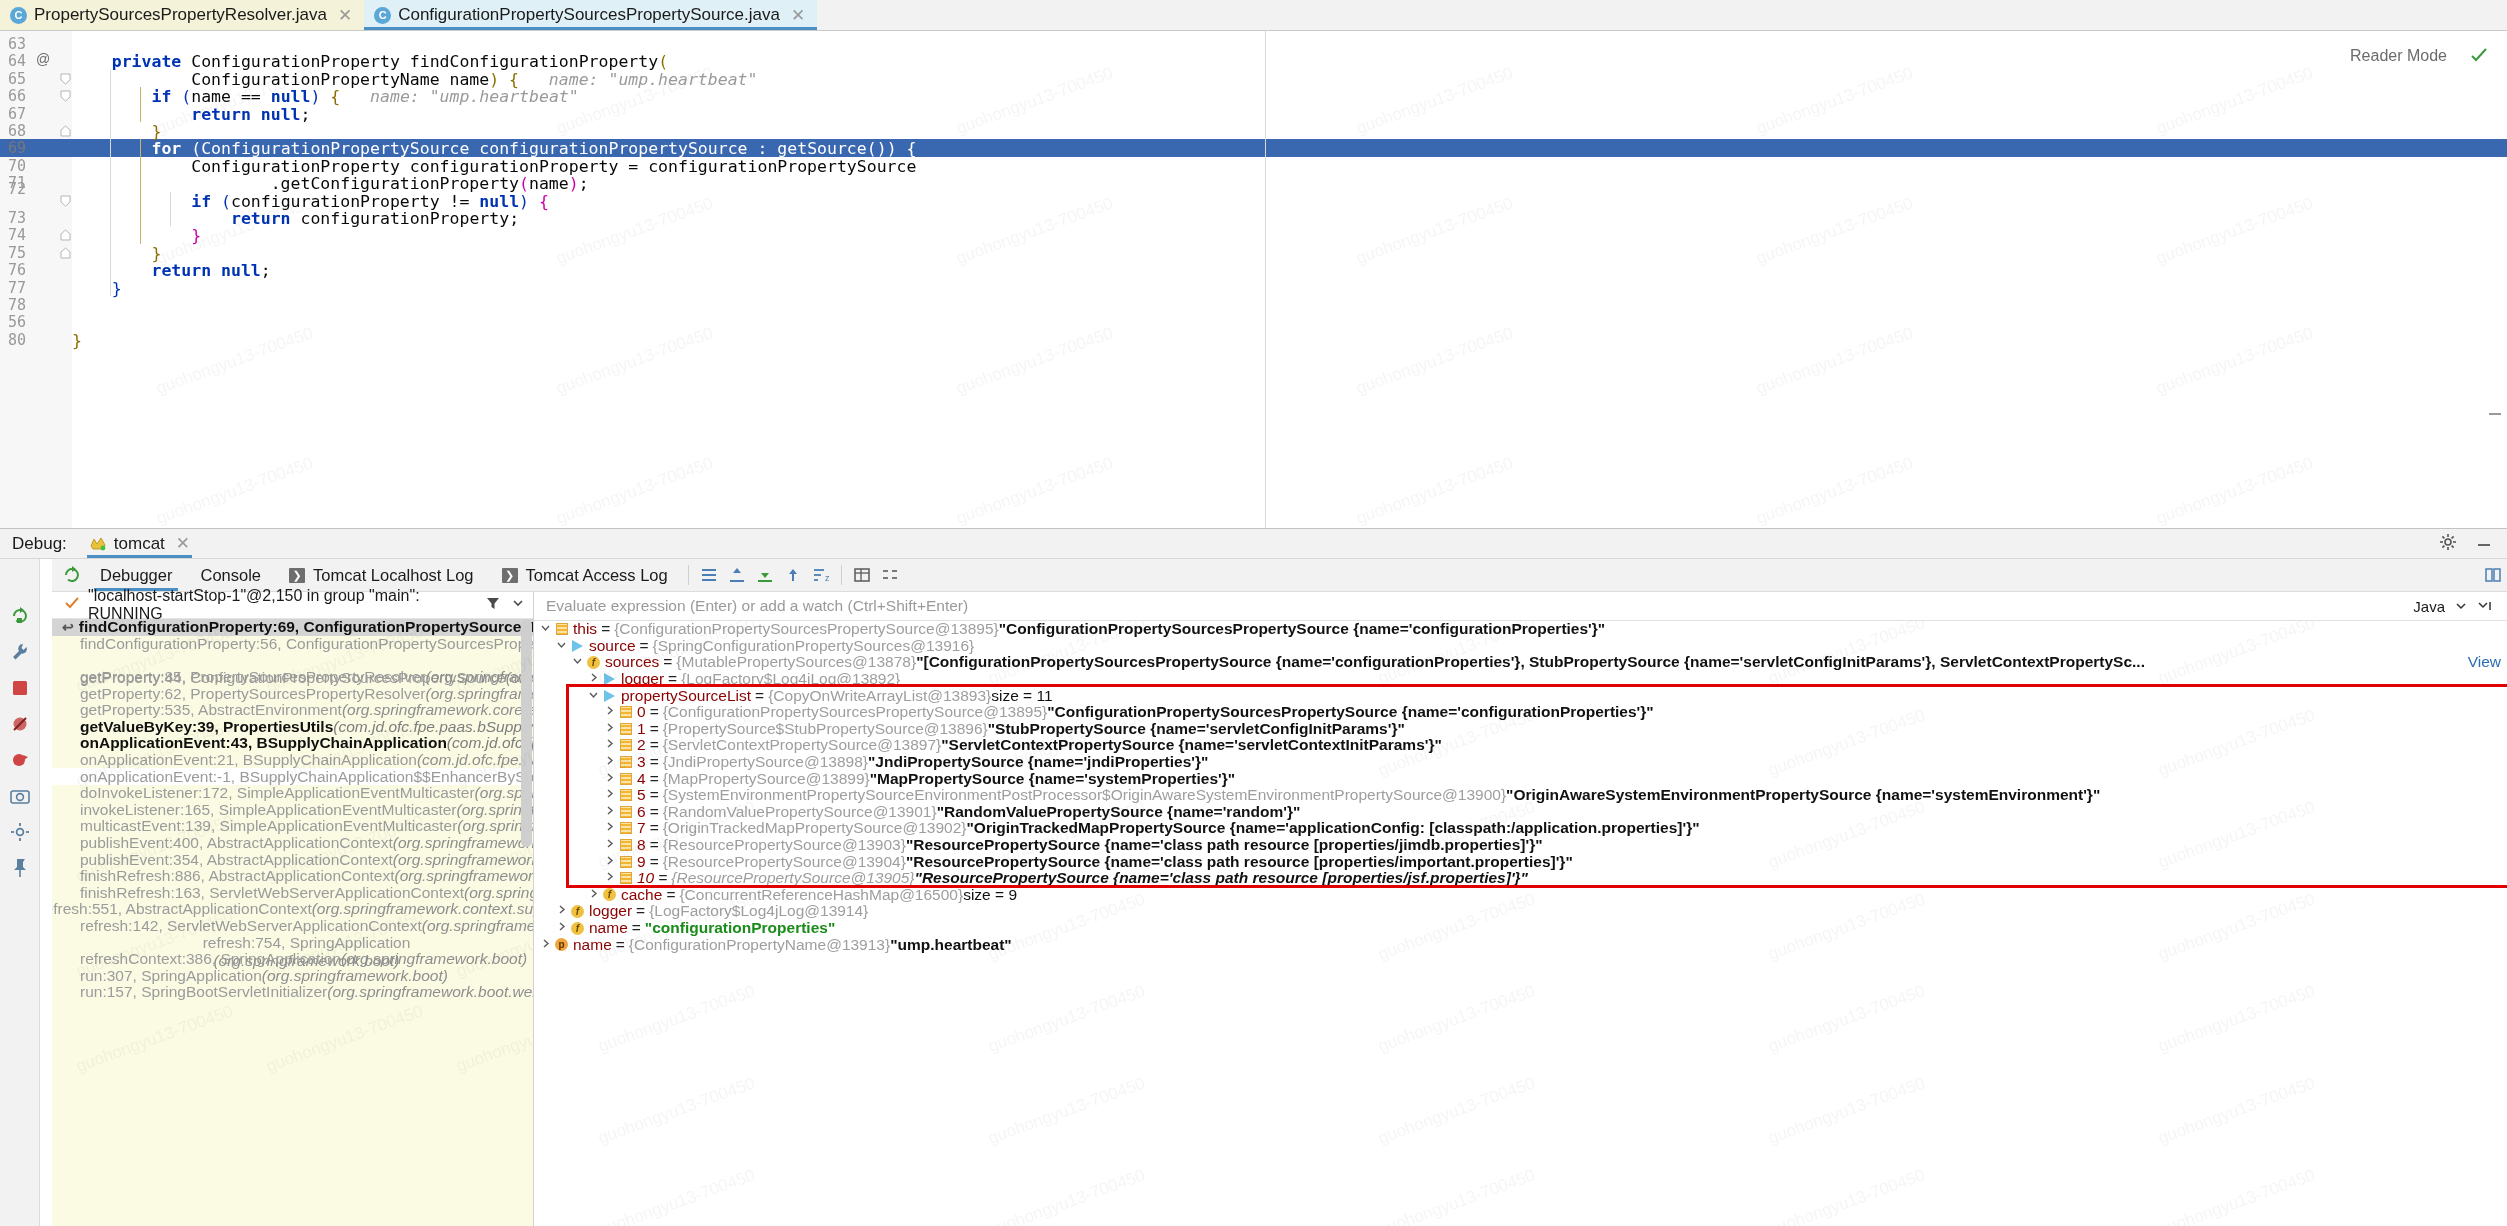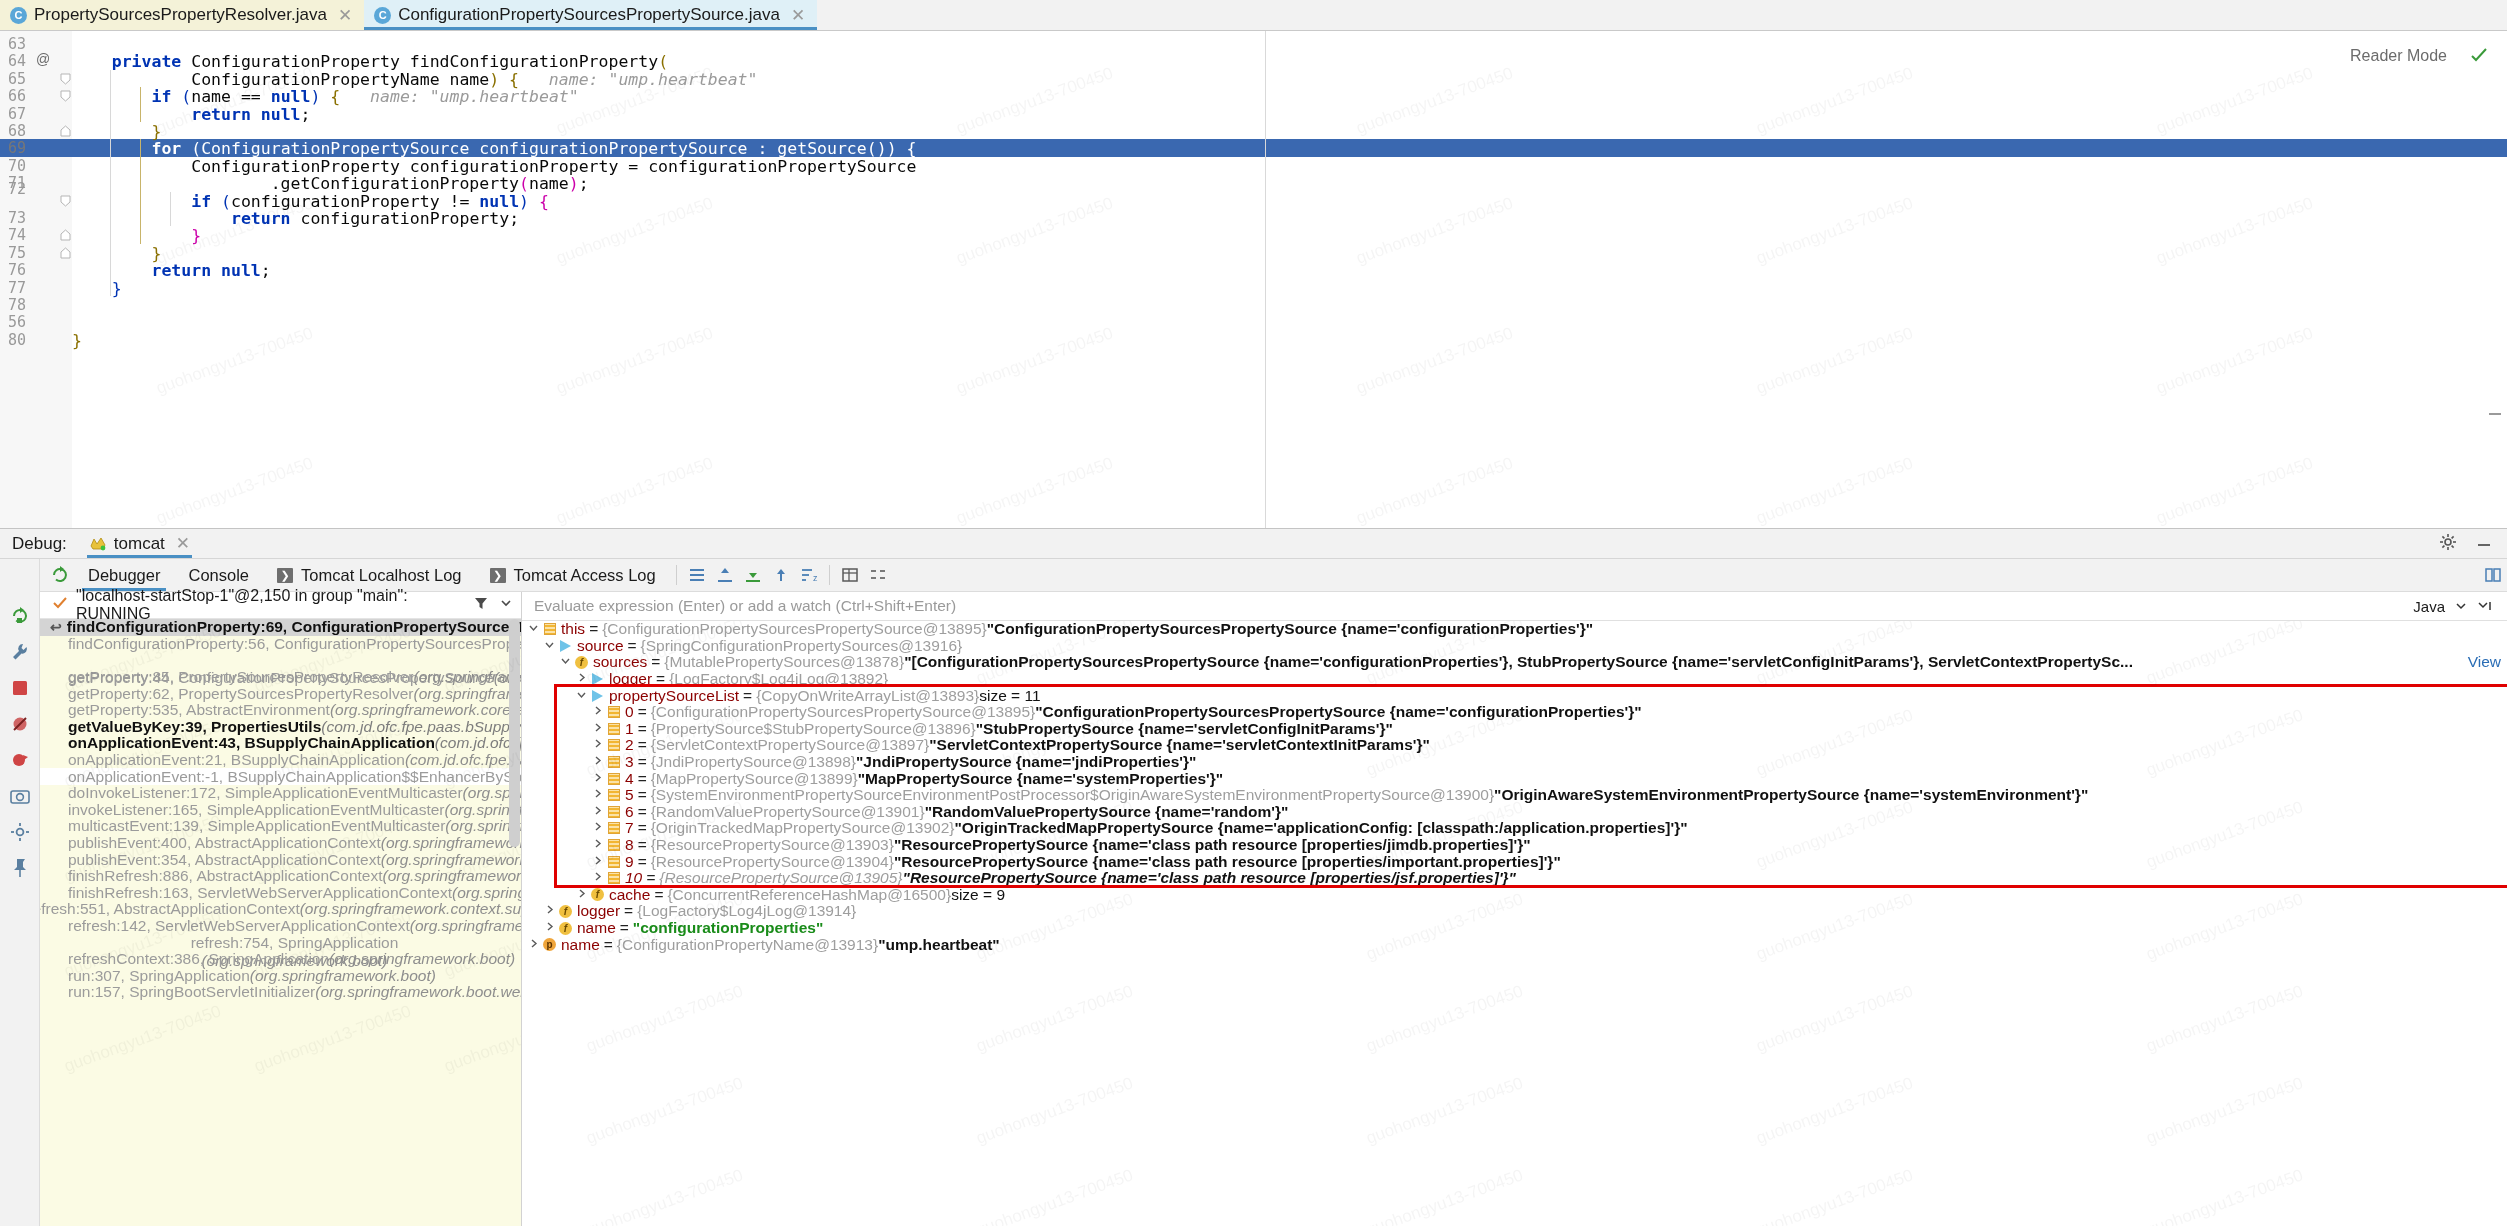--- a/index.html
+++ b/index.html
@@ -89,7 +89,7 @@
   .debug-header-right { margin-left:auto; display:flex; align-items:center; gap:18px; padding-right: 4px;}
 
   
-  .debug-body { flex: 1; display:flex; min-height: 0; background:#fff; }
+  .debug-body { flex: 1; display:flex; min-height: 0; background:#fff;gap:12px; }
   .left-rail {
     width: 40px; flex: 0 0 40px; background:#f2f2f2; border-right:1px solid #dcdcdc;
     display:flex; flex-direction:column; align-items:center; padding-top: 46px; gap: 14px;

